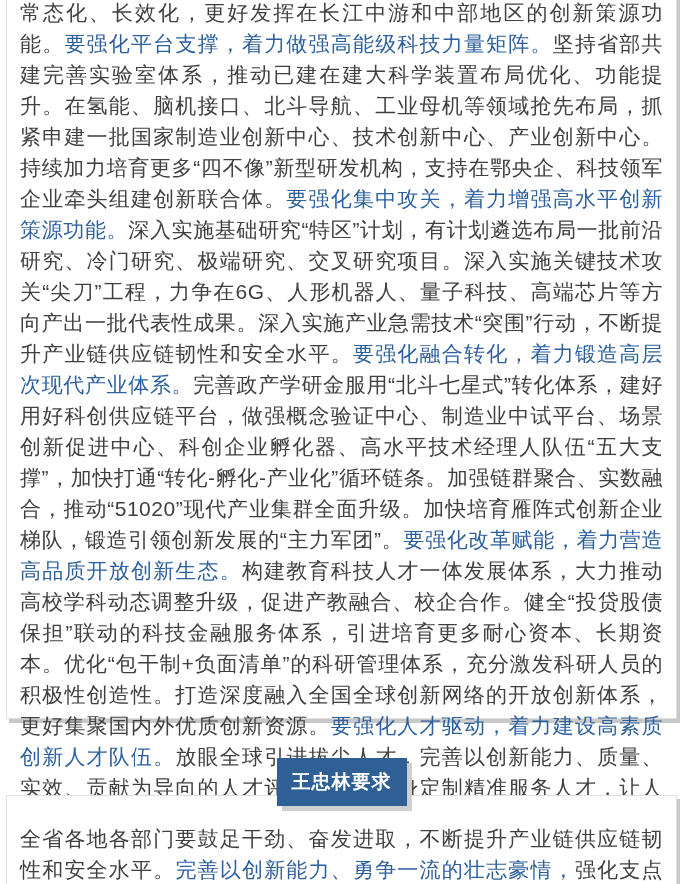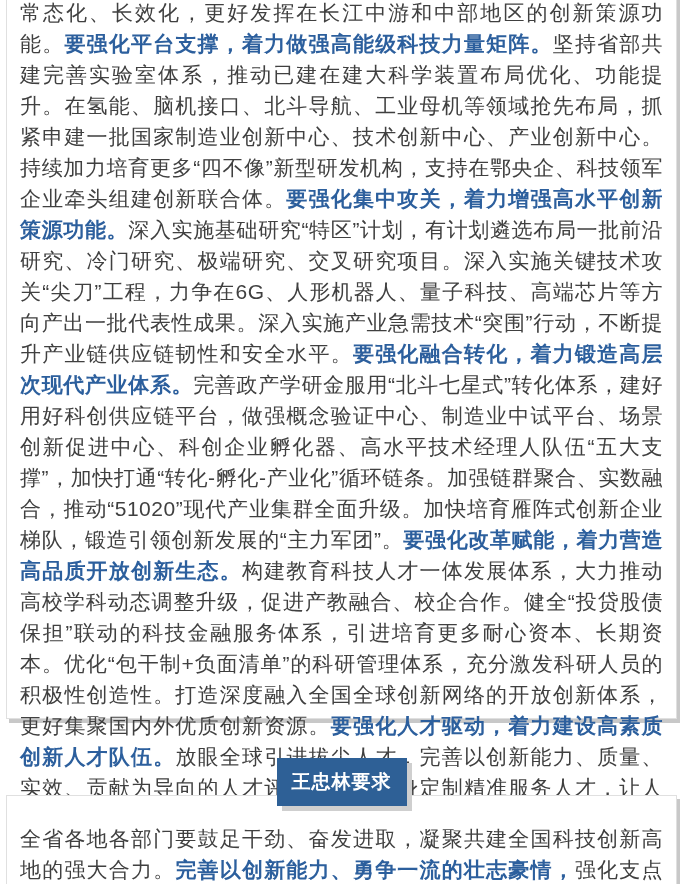--- a/index.html
+++ b/index.html
@@ -48,7 +48,7 @@
   }
   .em-run {
     color: #2c5f9d;
-    font-weight: bold;
+    font-weight: normal;
   }
   .banner {
     position: absolute;

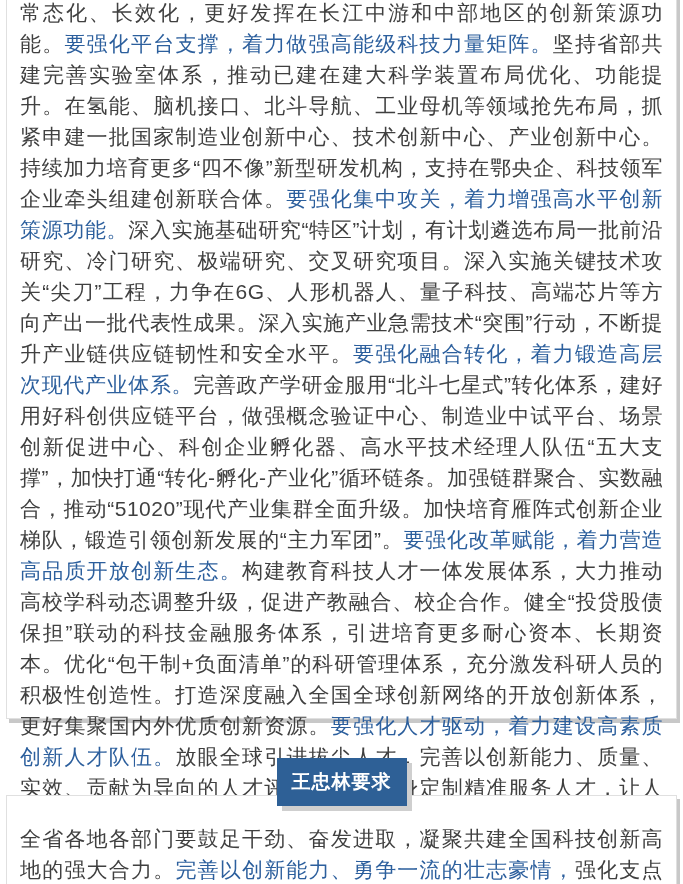--- a/index.html
+++ b/index.html
@@ -86,7 +86,7 @@
   </div>
 
   <section class="card card-bottom">
-    <p class="body-text"><span class="normal-run">全省各地各部门要鼓足干劲、奋发进取，凝聚共建全国科技创新高地的强大合力。</span><span class="em-run">完善以创新能力、勇争一流的壮志豪情，</span><span class="normal-run">强化支点意识、高地意识，抬升发</span></p>
+    <p class="body-text"><span class="normal-run">全省各地各部门要鼓足干劲、奋发进取，不断提升产业链供应链韧性和安全水平。</span><span class="em-run">完善以创新能力、勇争一流的壮志豪情，</span><span class="normal-run">强化支点意识、高地意识，抬升发</span></p>
   </section>
 
 </div>

